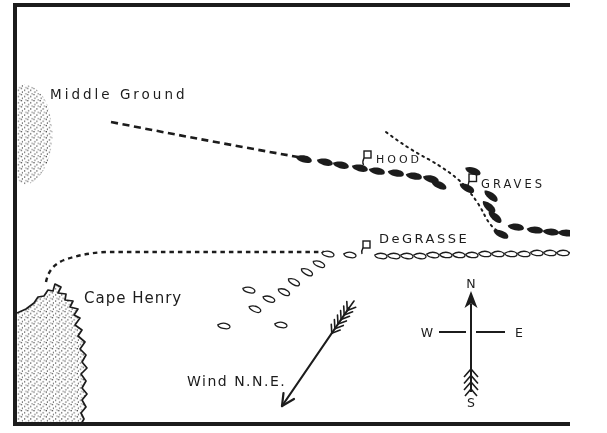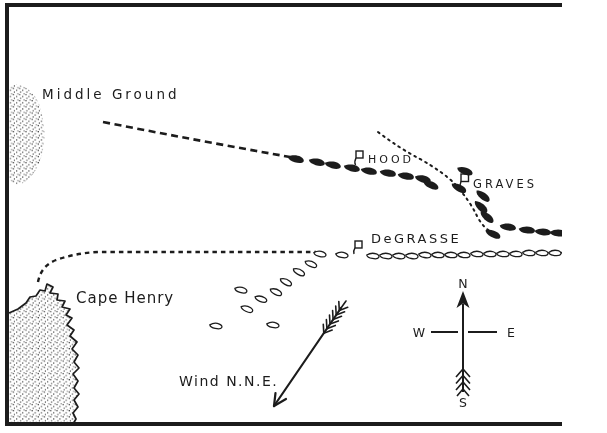--- a/index.html
+++ b/index.html
@@ -4,7 +4,7 @@
 <style>
   html,body{margin:0;padding:0;background:#ffffff;}
   #map-wrap{position:relative;width:562px;height:433px;background:#ffffff;overflow:hidden;
-            font-family:"DejaVu Sans", sans-serif;}
+            font-family:"DejaVu Sans", sans-serif;padding-left:8px;}
   svg{display:block;}
   .ink-stroke{stroke:#1c1c1c;fill:none;}
   .map-label{fill:#1c1c1c;}

